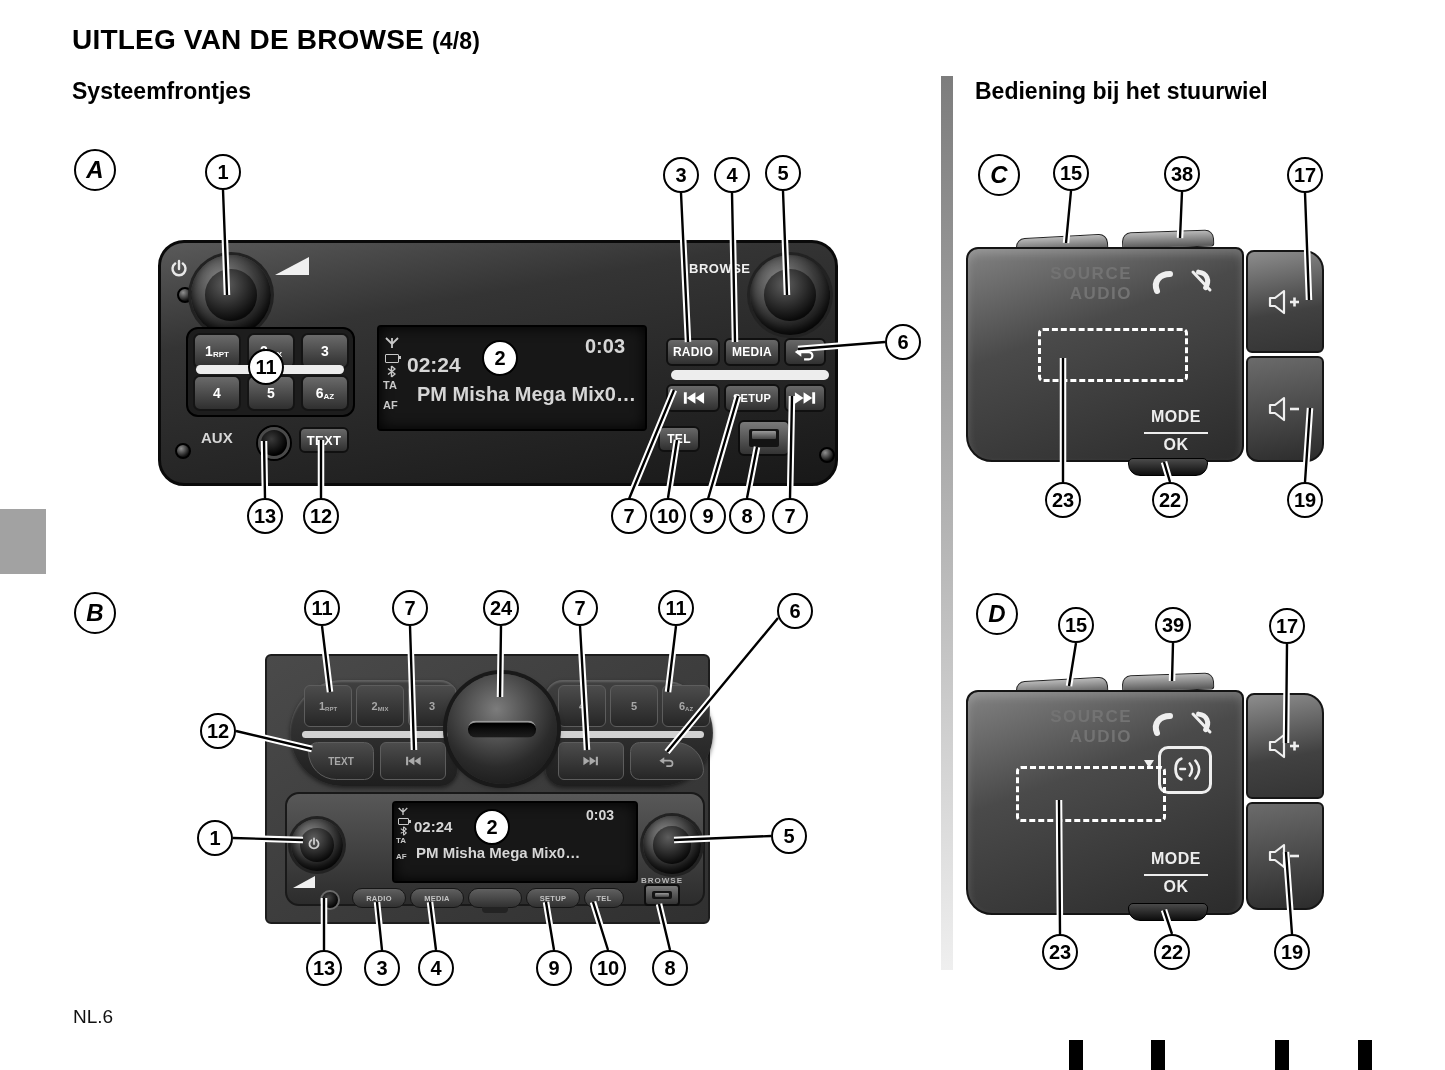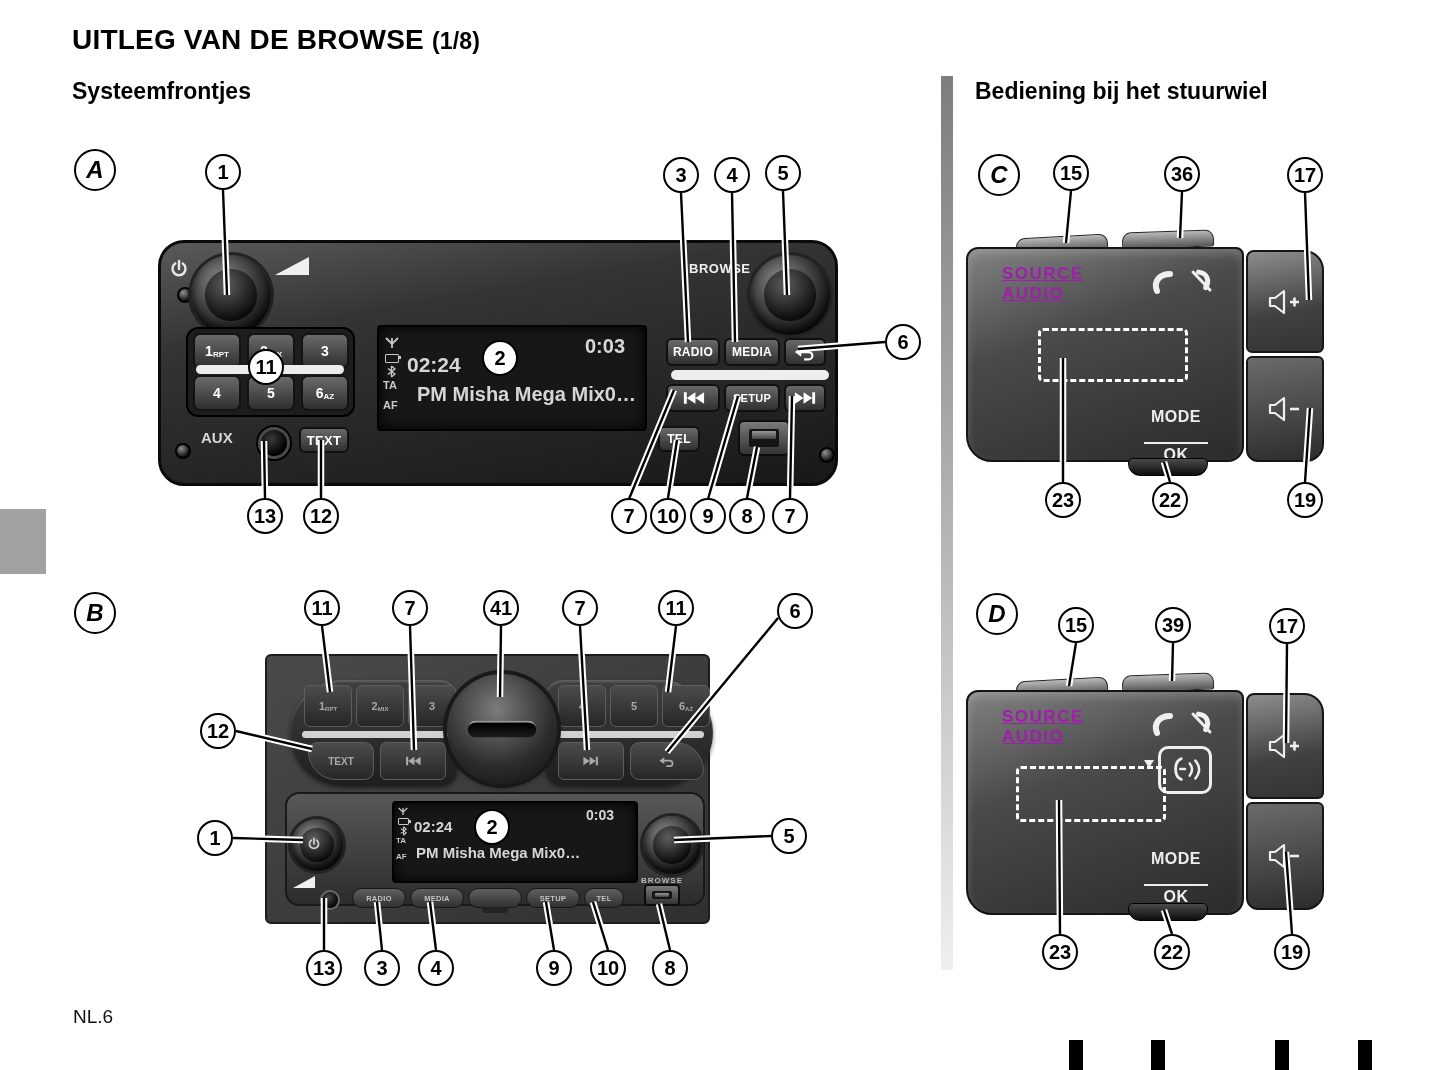--- a/index.html
+++ b/index.html
@@ -132,7 +132,7 @@
 
 <div class="h-title">
   <span>UITLEG VAN DE BROWSE</span>
-  <span class="pg">(1/8)</span>
+  <span class="pg">(4/8)</span>
 </div>
 <div class="h-sub" style="left:72px;top:78px;">Systeemfrontjes</div>
 <div class="h-sub" style="left:975px;top:78px;">Bediening bij het stuurwiel</div>

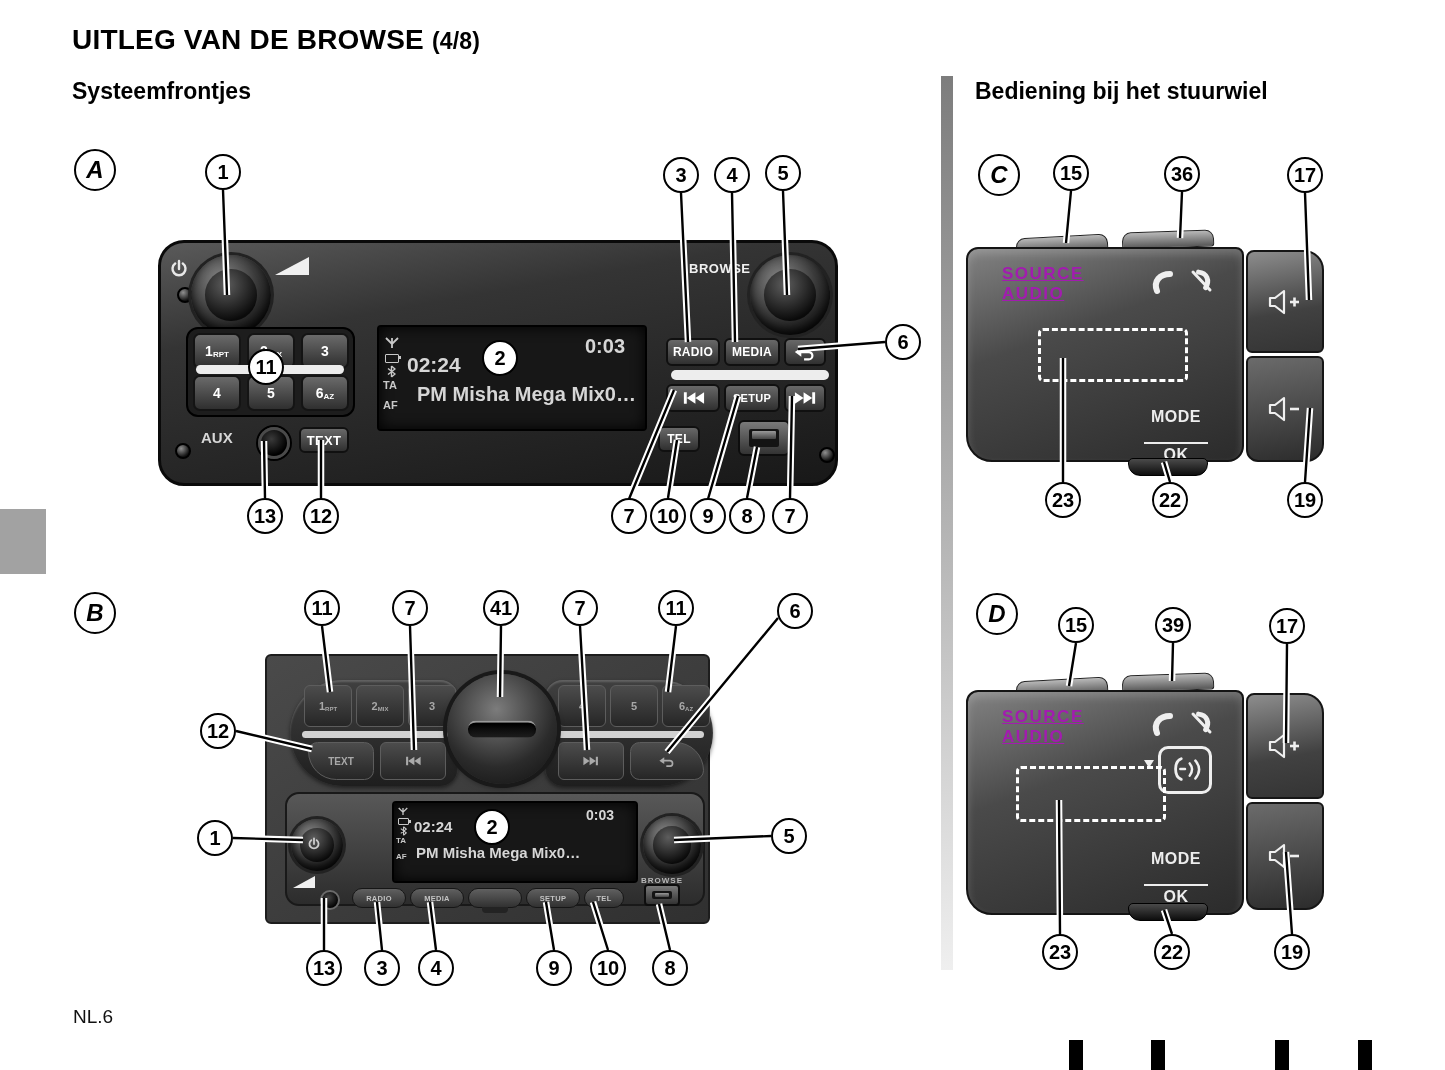--- a/index.html
+++ b/index.html
@@ -431,7 +431,7 @@
 
 <div class="co letter" style="left:978px;top:154px;">C</div>
 <div class="co" style="left:1053px;top:155px;">15</div>
-<div class="co" style="left:1164px;top:156px;">36</div>
+<div class="co" style="left:1164px;top:156px;">38</div>
 <div class="co" style="left:1287px;top:157px;">17</div>
 <div class="co" style="left:1045px;top:482px;">23</div>
 <div class="co" style="left:1152px;top:482px;">22</div>

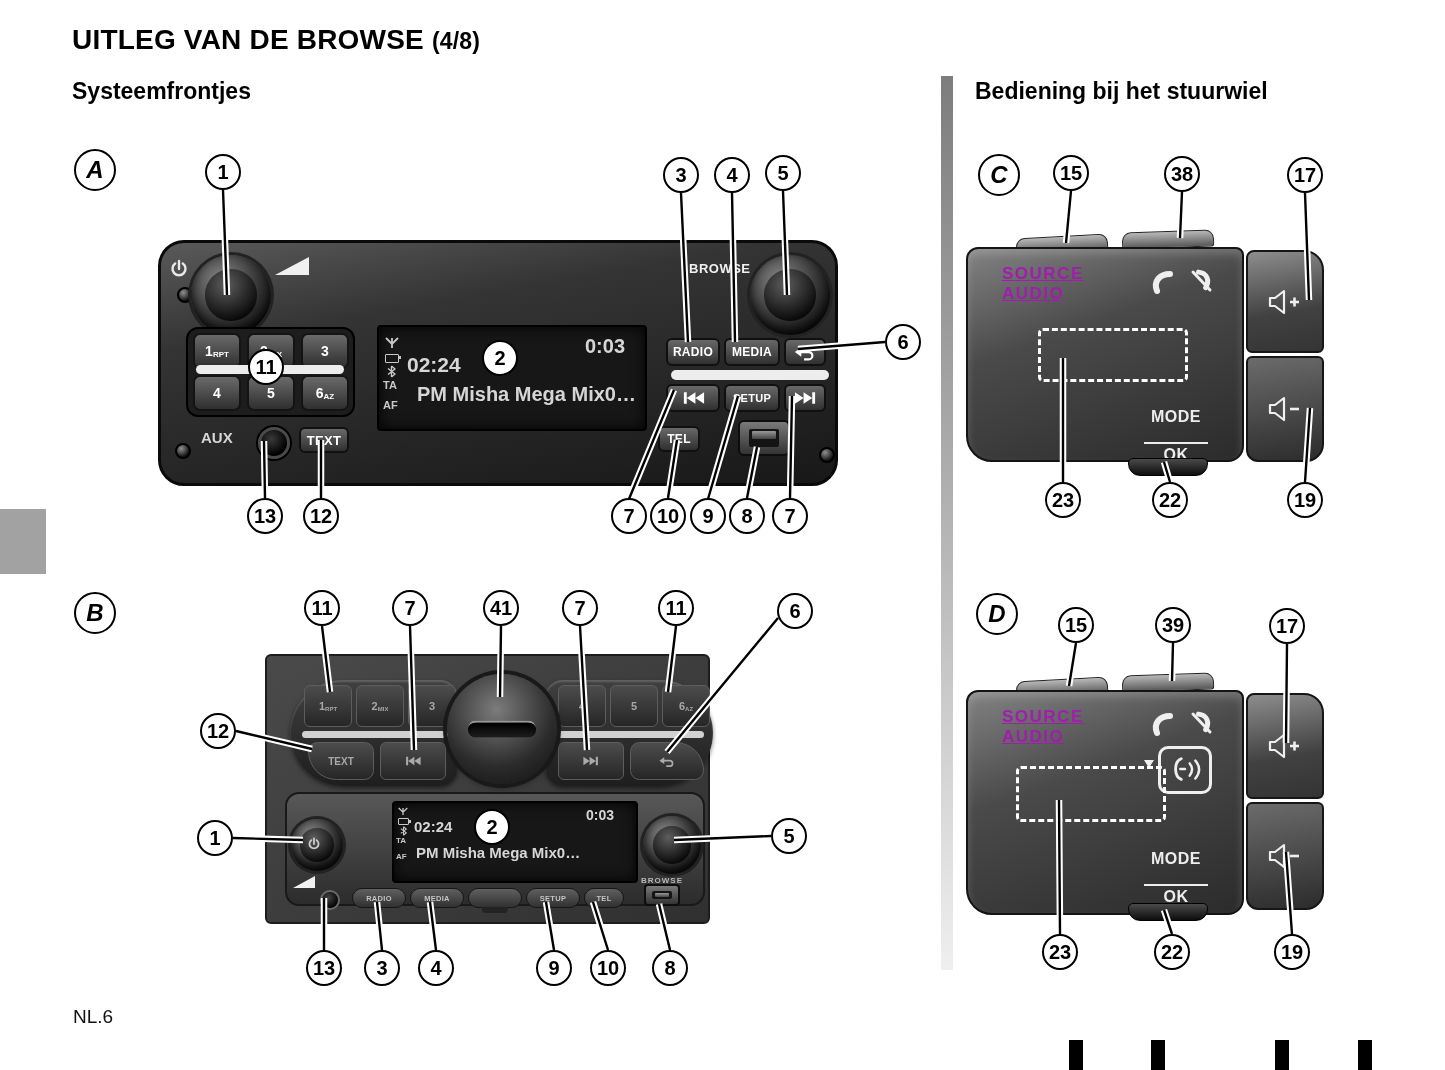--- a/index.html
+++ b/index.html
@@ -95,8 +95,8 @@
     box-shadow:inset 0 5px 8px rgba(255,255,255,.18);}
   .stalk-tab{position:absolute;height:17px;box-sizing:border-box;
     background:linear-gradient(#b8b8b8,#585858);border:1.5px solid #222;border-radius:9px 9px 3px 3px;}
-  .source{position:absolute;color:#a21caf;font-weight:bold;font-size:17px;line-height:20px;
-    text-align:left;letter-spacing:1.5px;text-decoration:underline;}
+  .source{position:absolute;color:#737373;font-weight:bold;font-size:17px;line-height:20px;
+    text-align:right;letter-spacing:1.5px;}
   .dashedbox{position:absolute;border:3px dashed #fff;border-radius:5px;box-sizing:border-box;}
   .modeok{position:absolute;color:#ededed;font-weight:bold;font-size:16px;text-align:center;letter-spacing:.5px;}
   .modeok .mode{border-bottom:2.5px solid #ededed;padding:0 2px 16px;}

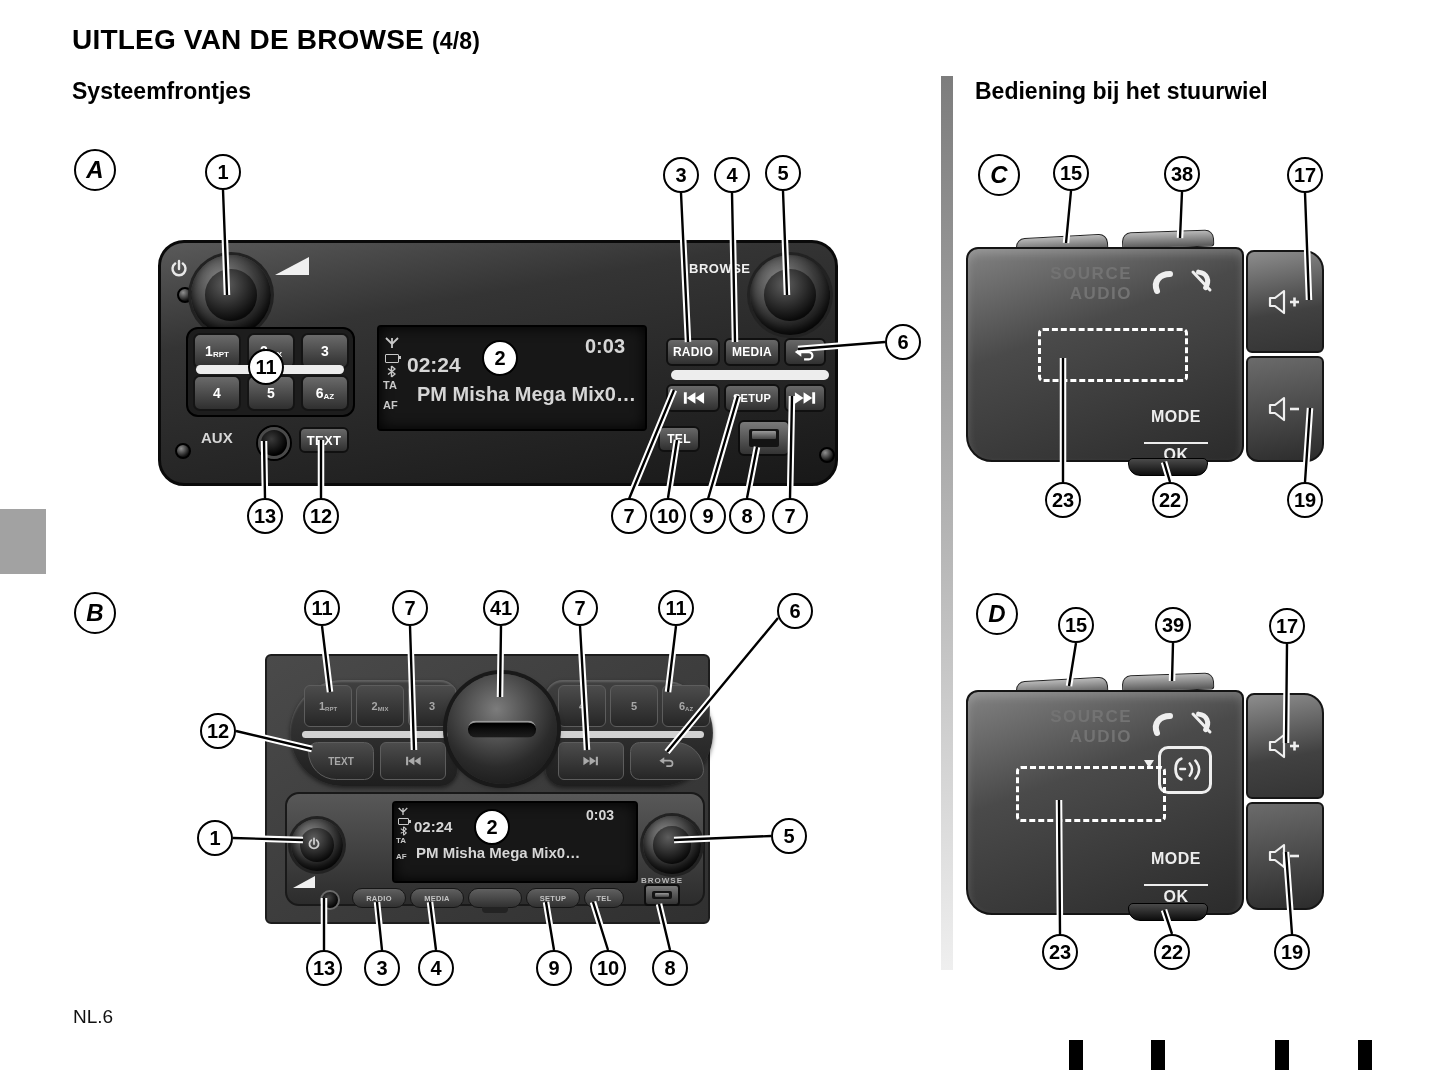--- a/index.html
+++ b/index.html
@@ -99,7 +99,7 @@
     text-align:right;letter-spacing:1.5px;}
   .dashedbox{position:absolute;border:3px dashed #fff;border-radius:5px;box-sizing:border-box;}
   .modeok{position:absolute;color:#ededed;font-weight:bold;font-size:16px;text-align:center;letter-spacing:.5px;}
-  .modeok .mode{border-bottom:2.5px solid #ededed;padding:0 2px 16px;}
+  .modeok .mode{border-bottom:2.5px solid #ededed;padding:0 2px 6px;}
   .modeok .ok{padding-top:2px;}
   .wheel{position:absolute;background:linear-gradient(#4a4a4a,#0d0d0d);
     border:1px solid #000;border-radius:5px 5px 12px 12px;}

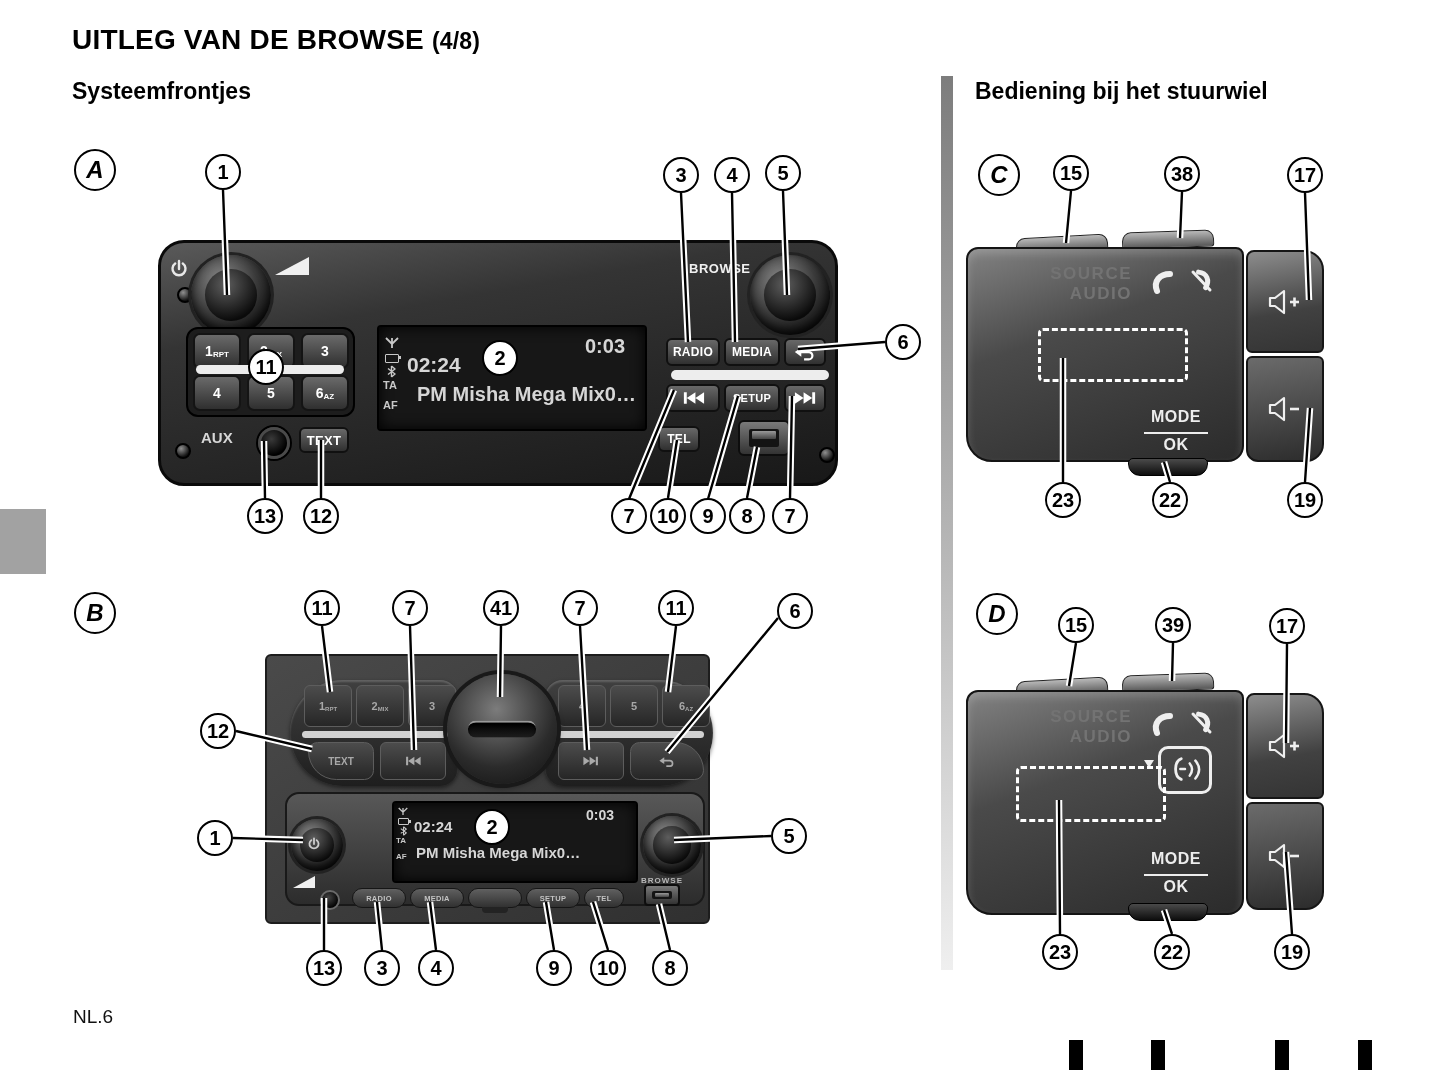--- a/index.html
+++ b/index.html
@@ -414,7 +414,7 @@
 <div class="co letter" style="left:74px;top:592px;">B</div>
 <div class="co" style="left:304px;top:590px;">11</div>
 <div class="co" style="left:392px;top:590px;">7</div>
-<div class="co" style="left:483px;top:590px;">41</div>
+<div class="co" style="left:483px;top:590px;">24</div>
 <div class="co" style="left:562px;top:590px;">7</div>
 <div class="co" style="left:658px;top:590px;">11</div>
 <div class="co" style="left:777px;top:593px;">6</div>

